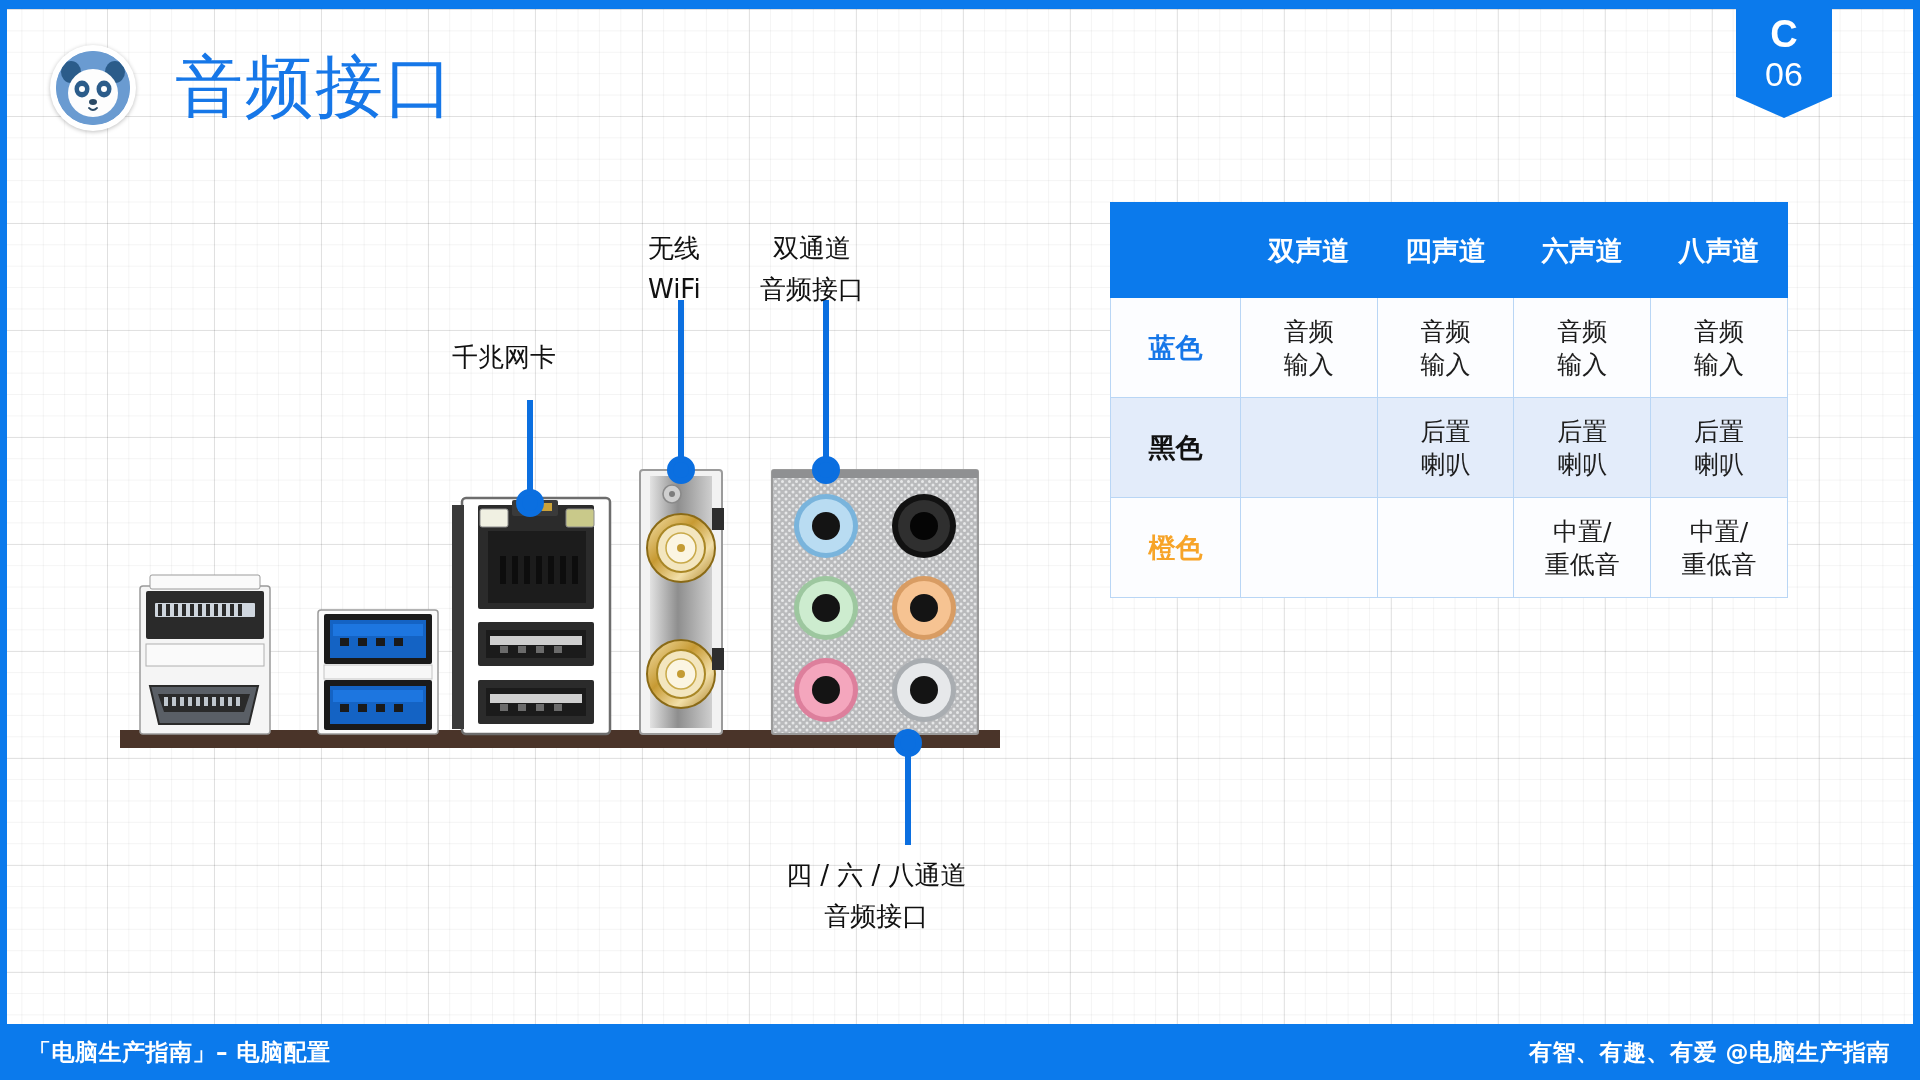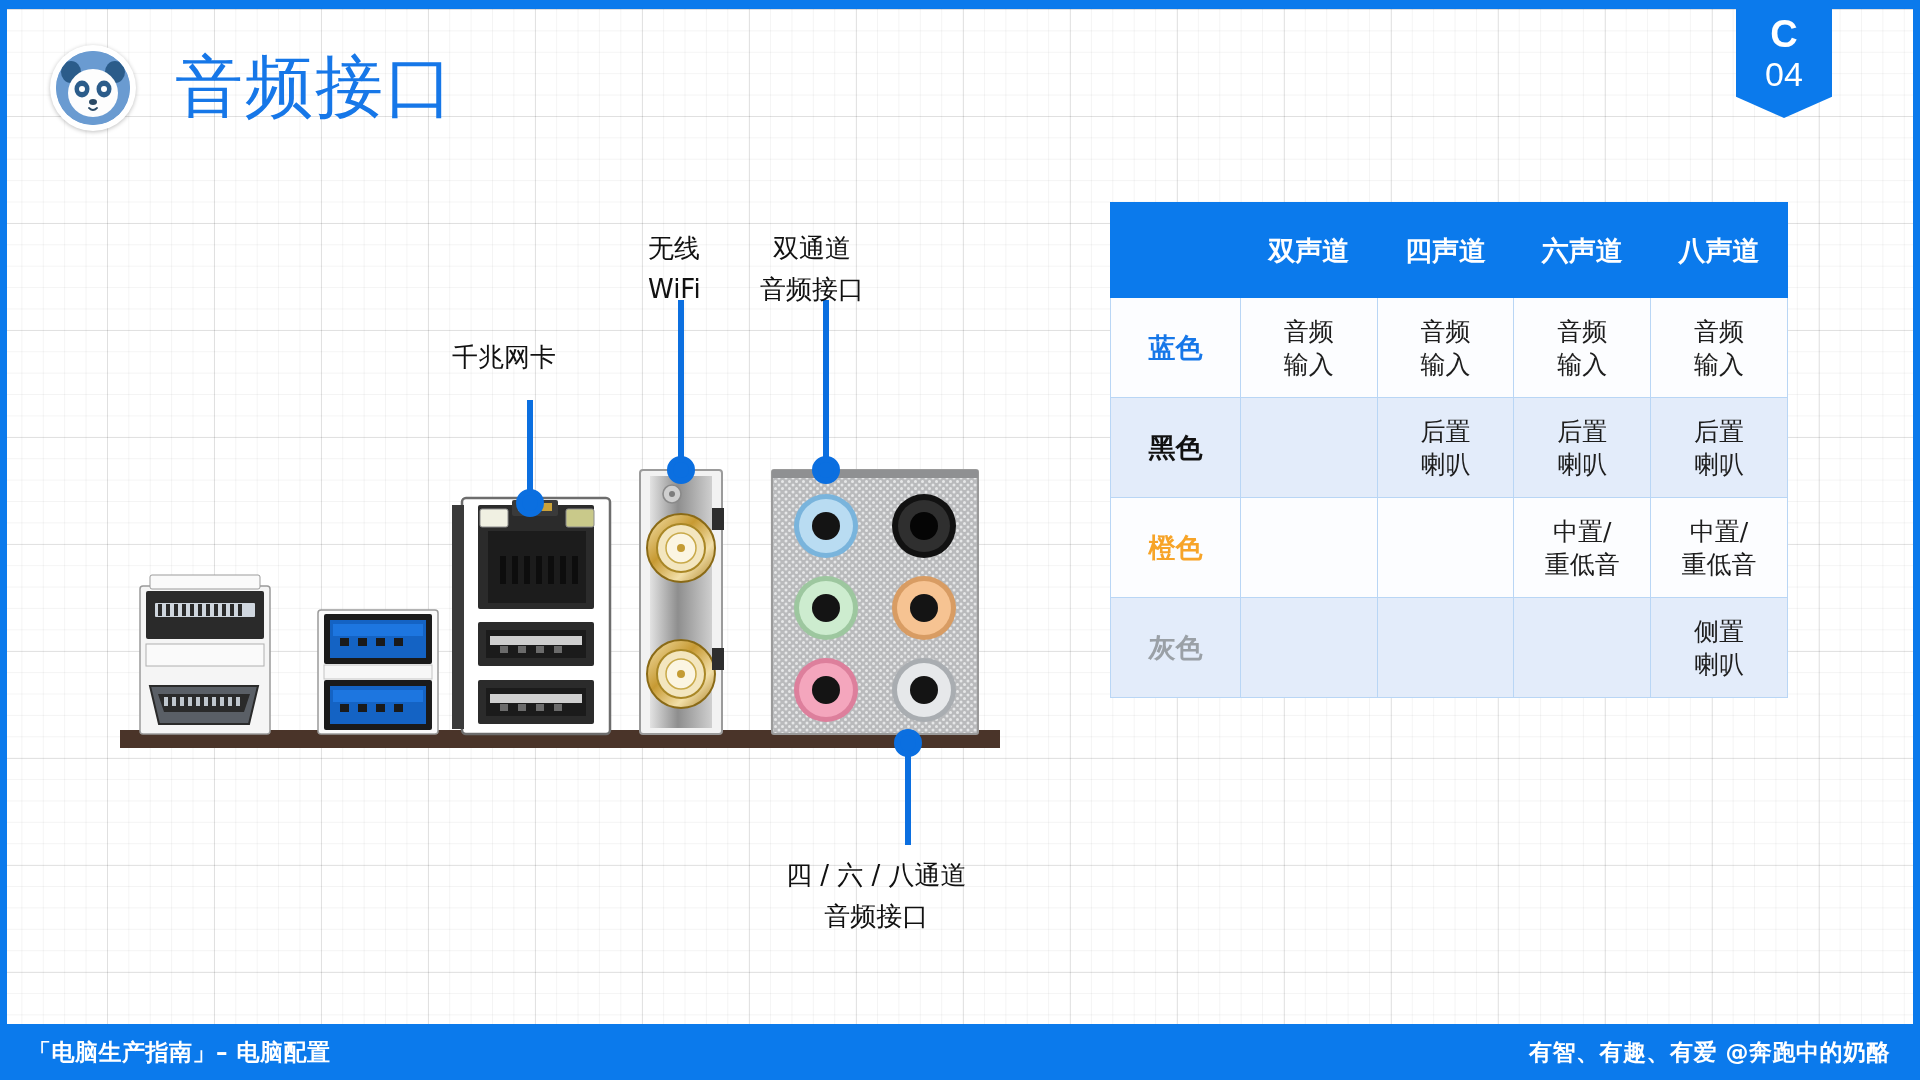--- a/index.html
+++ b/index.html
@@ -133,7 +133,7 @@
 
 <div class="badge">
   <span class="badge-letter">C</span>
-  <span class="badge-num">04</span>
+  <span class="badge-num">06</span>
 </div>
 
 <svg id="io" viewBox="0 0 1060 1010">

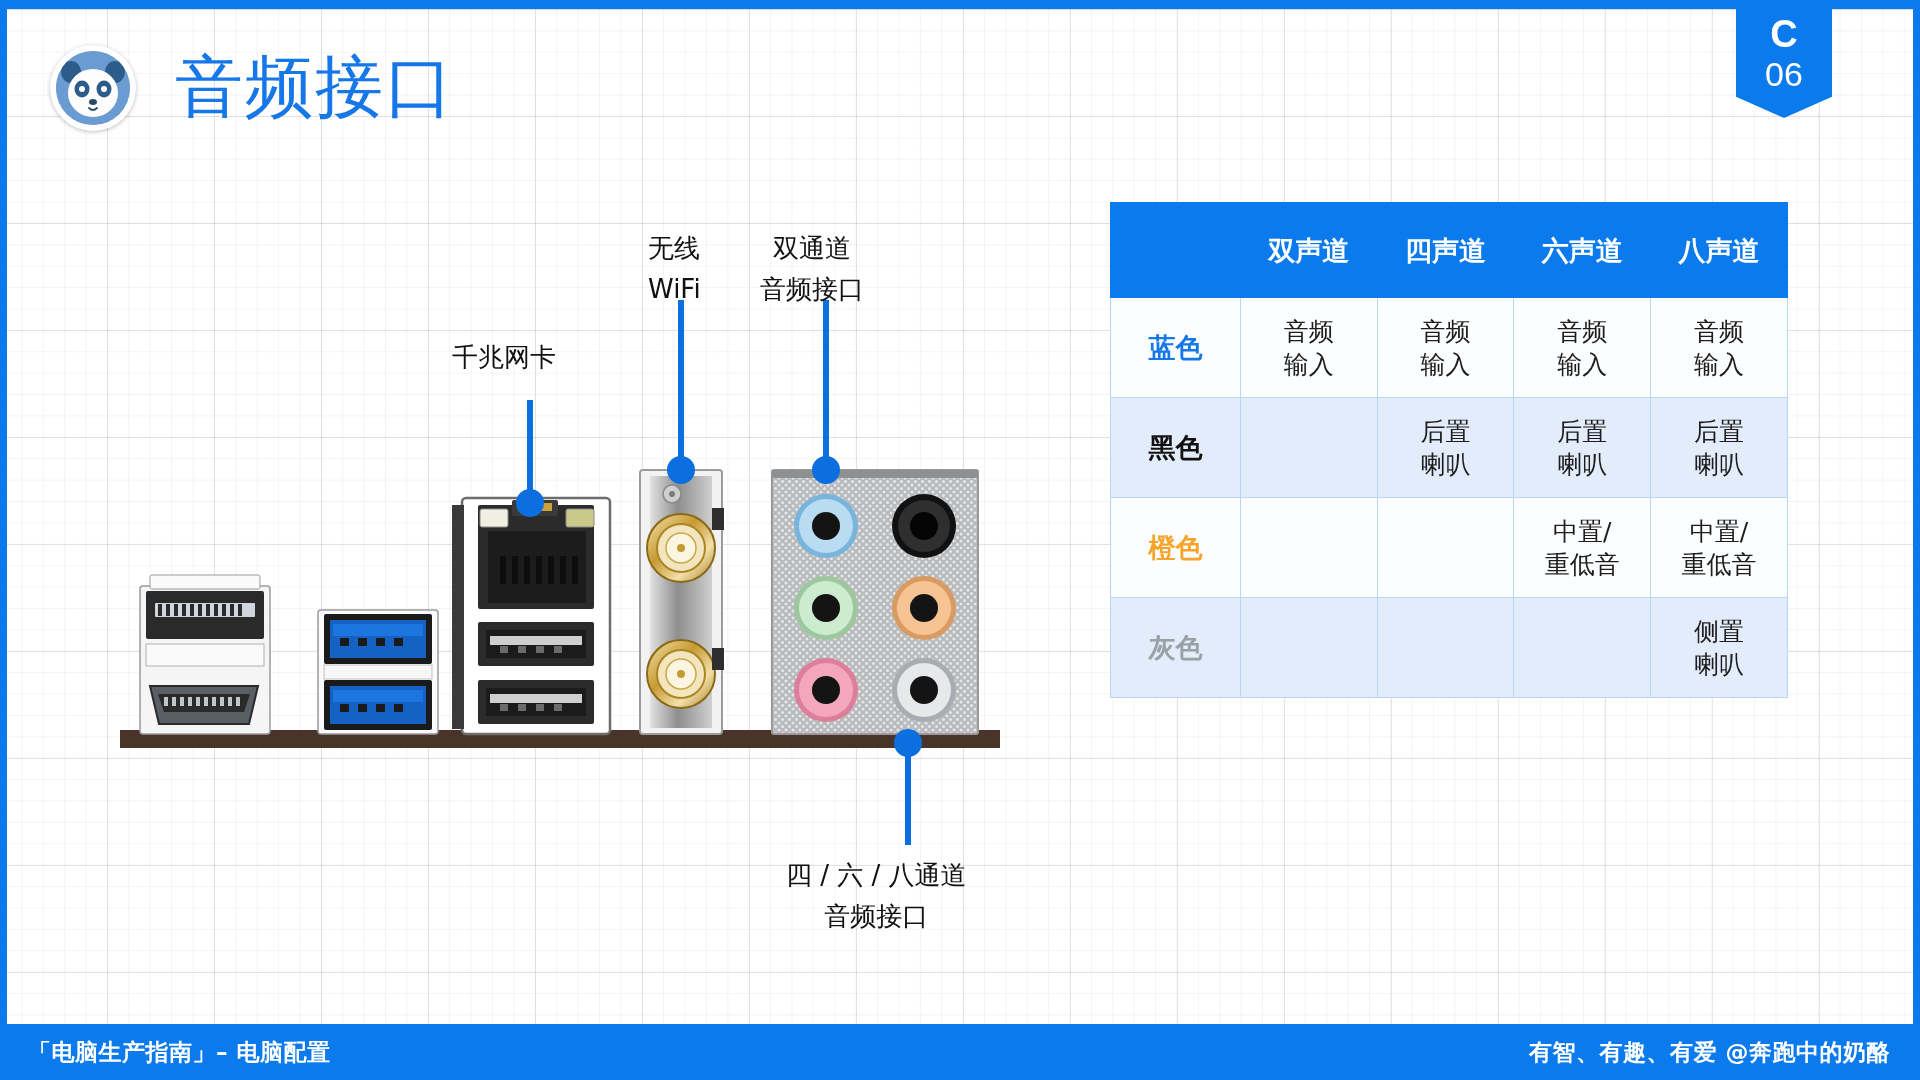--- a/index.html
+++ b/index.html
@@ -379,14 +379,6 @@
         <td class="col-w" style="white-space: pre-line;">中置/
 重低音</td>
       </tr>
-      <tr>
-        <td class="rowhead" style="color: rgb(154, 160, 166);">灰色</td>
-        <td class="col-w" style="white-space: pre-line;"></td>
-        <td class="col-w" style="white-space: pre-line;"></td>
-        <td class="col-w" style="white-space: pre-line;"></td>
-        <td class="col-w" style="white-space: pre-line;">侧置
-喇叭</td>
-      </tr>
     </tbody>
 </table>
 

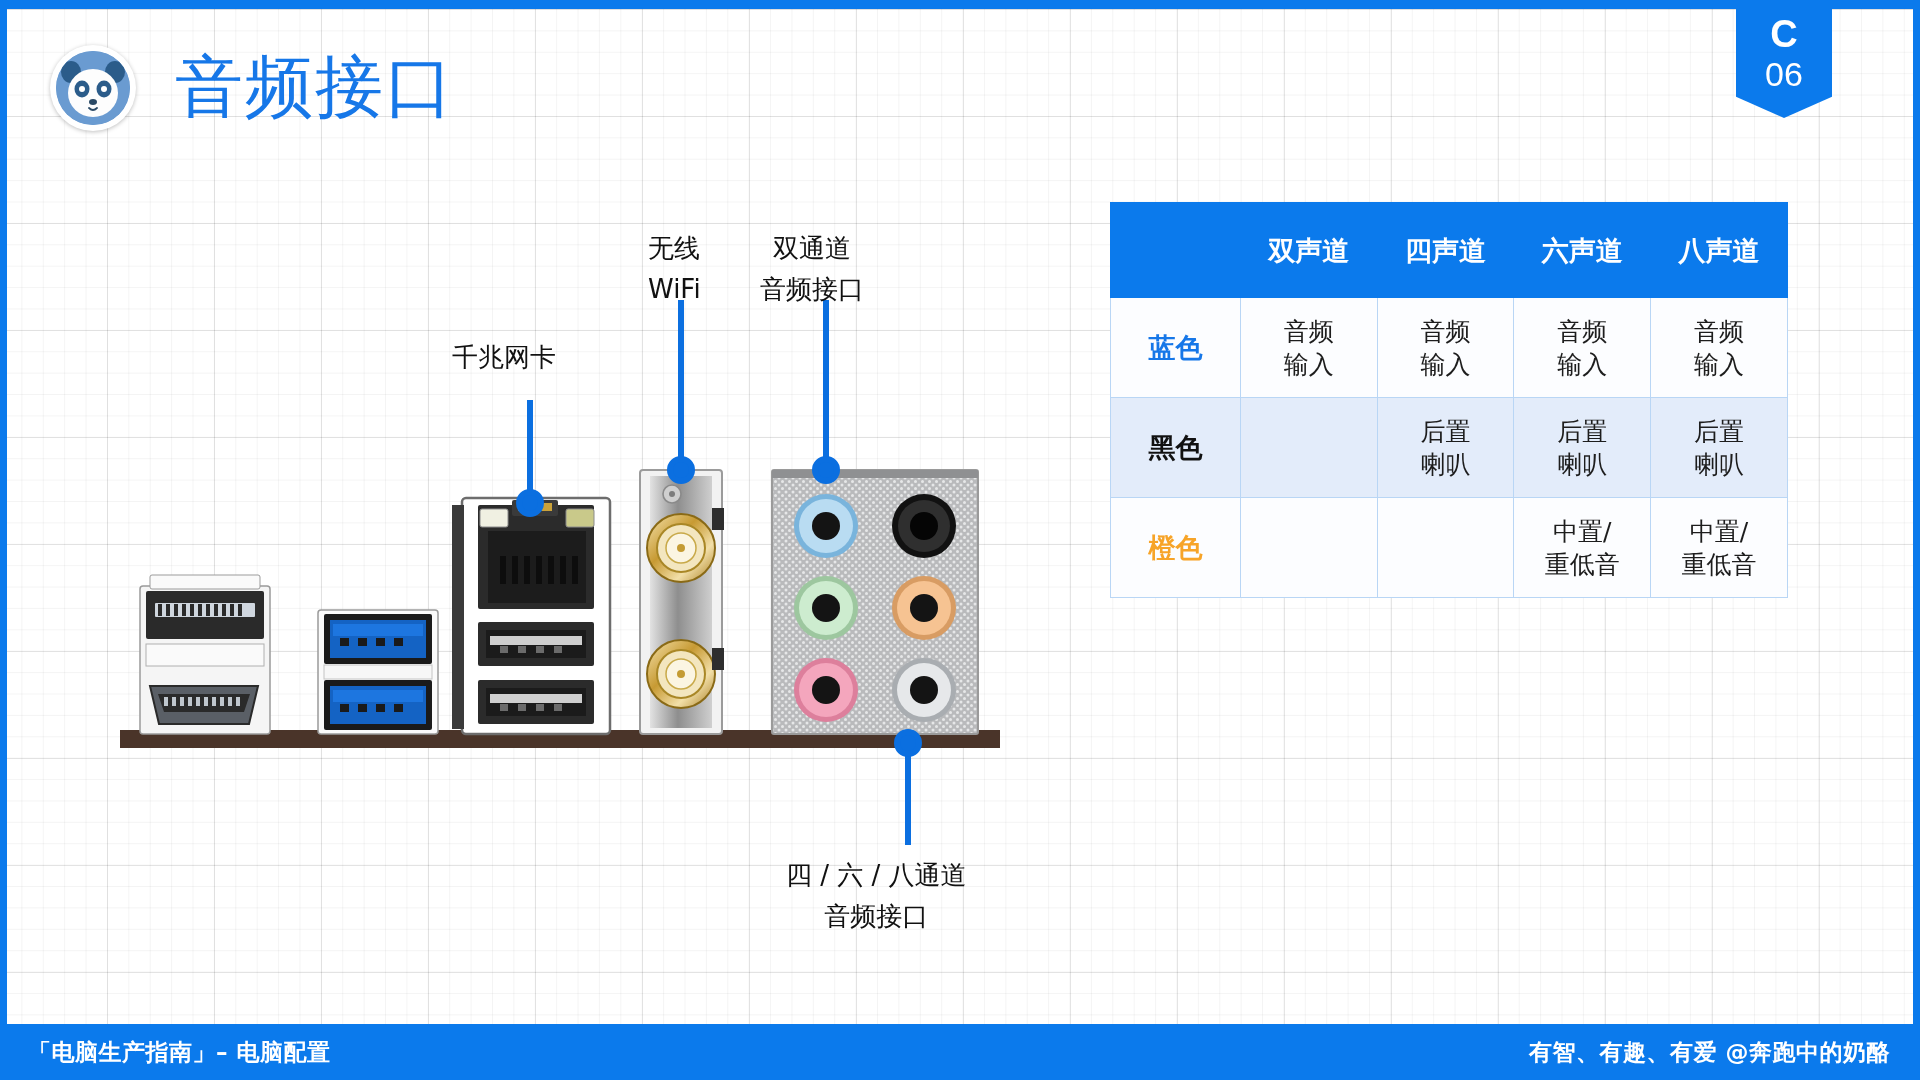--- a/index.html
+++ b/index.html
@@ -384,7 +384,7 @@
 
 <div class="footer-bar">
   <span class="footer-left">「电脑生产指南」– 电脑配置</span>
-  <span class="footer-right">有智、有趣、有爱   @奔跑中的奶酪</span>
+  <span class="footer-right">有智、有趣、有爱   @电脑生产指南</span>
 </div>
 
 </body></html>

